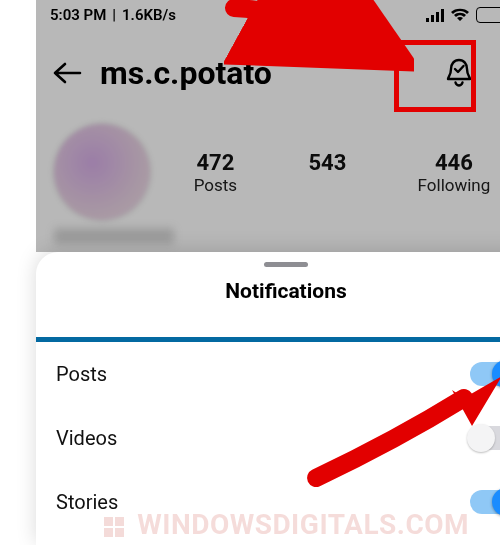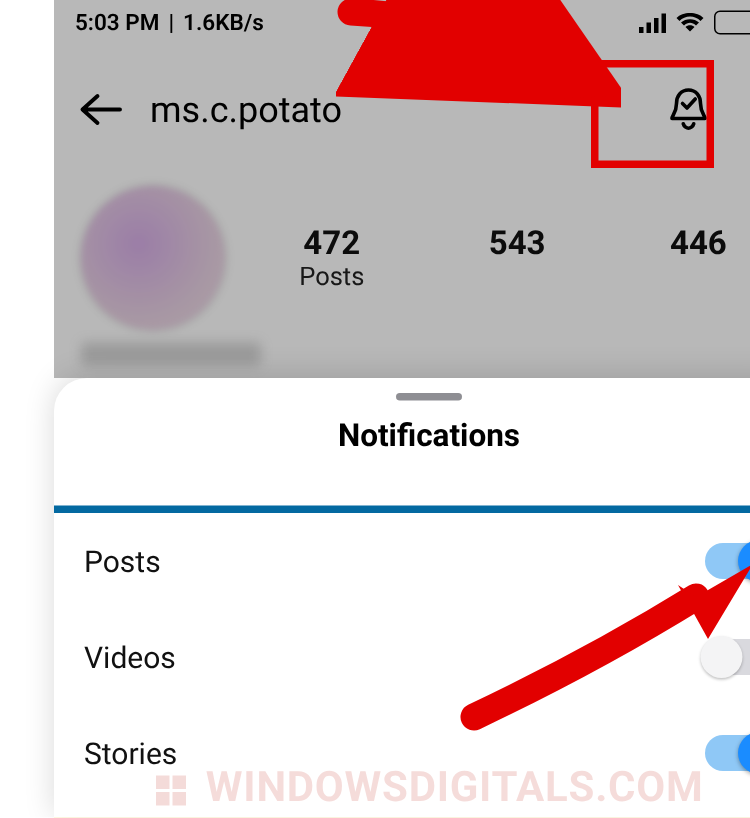--- a/index.html
+++ b/index.html
@@ -21,7 +21,7 @@
   
   .profile-header { display: flex; align-items: center; padding: 18px 16px 10px 16px; gap: 18px; }
   .back-arrow { flex: 0 0 auto; }
-  .username { font-size: 24px; font-weight: 400; flex: 1; }
+  .username { font-size: 32px; font-weight: 700; flex: 1; }
   .bell-wrap { width: 54px; height: 54px; display:flex; align-items:center; justify-content:center; }
   .menu-dots { flex:0 0 auto; margin-left: 8px; }
 

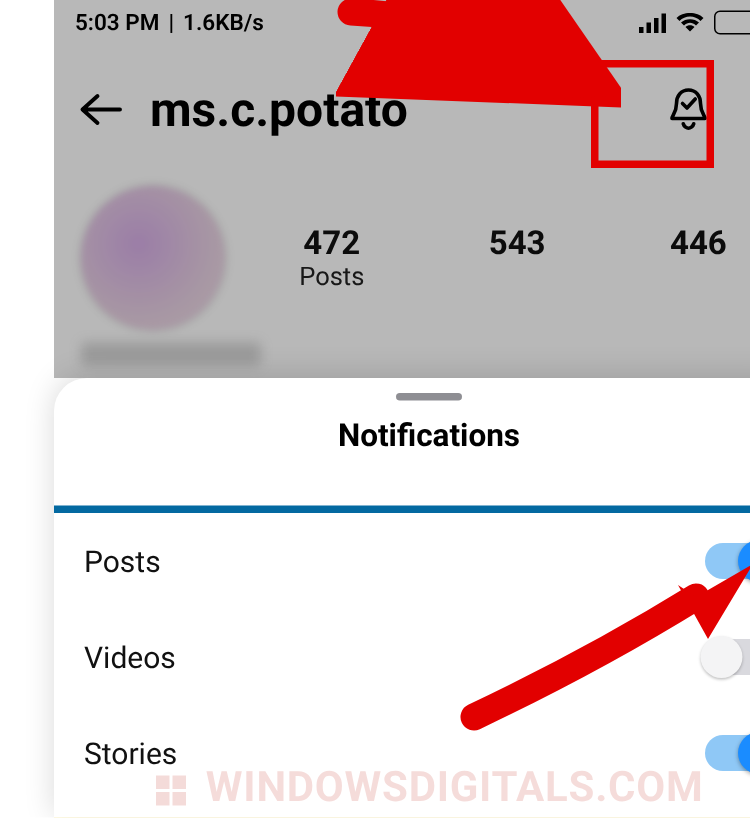--- a/index.html
+++ b/index.html
@@ -127,6 +127,7 @@
         </div>
         <div>
           <div class="stat-num">446</div>
+          <div class="stat-lbl">Following</div>
         </div>
       </div>
     </div>

